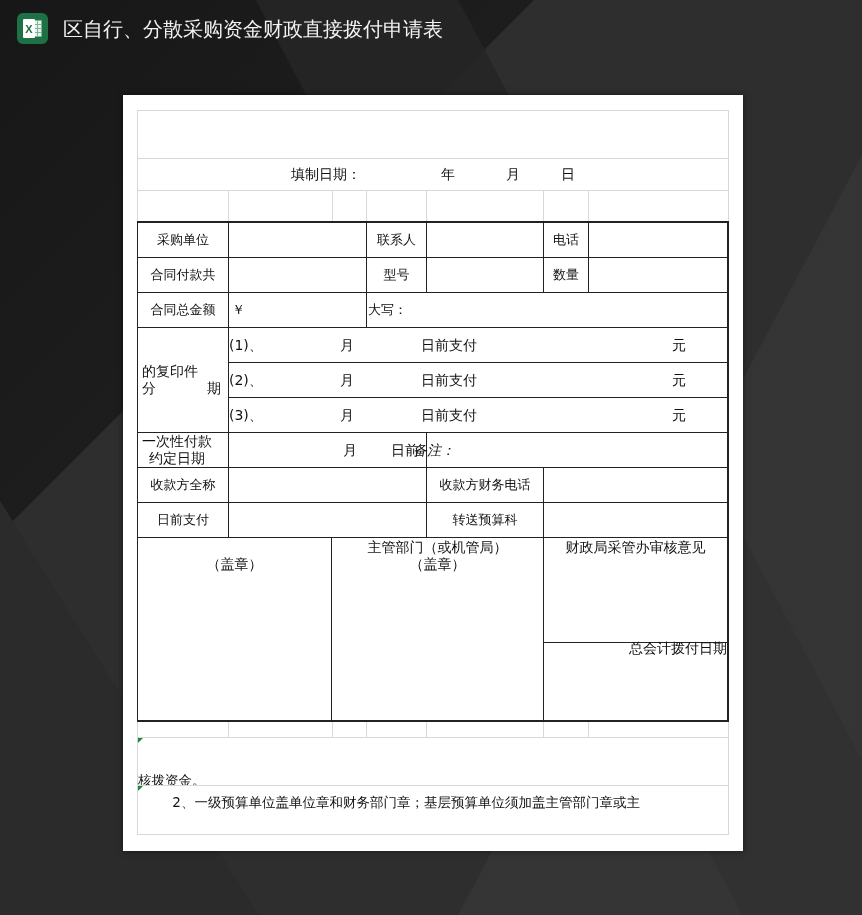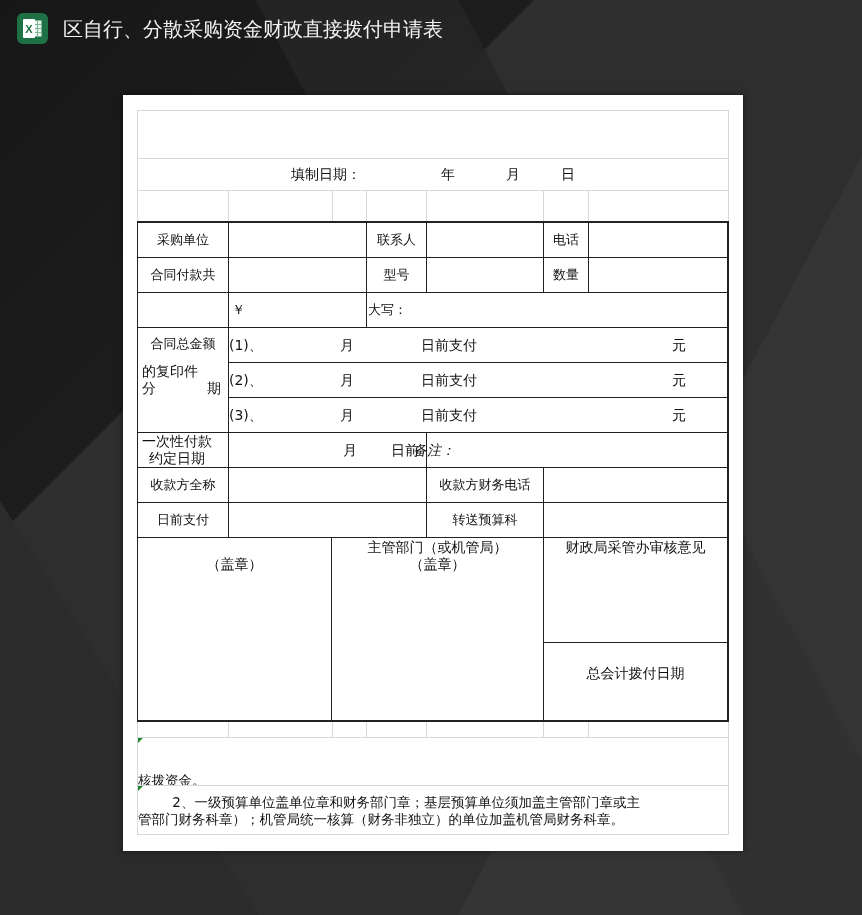--- a/index.html
+++ b/index.html
@@ -173,7 +173,7 @@
     <div class="cell center" style="left:421px; top:163px; width:44px; height:34px;">数量</div>
     <div class="cell" style="left:466px; top:163px; width:138px; height:34px;"></div>
 
-    <div class="cell center" style="left:15px; top:198px; width:90px; height:34px;margin-top:34px;">合同总金额</div>
+    <div class="cell center" style="left:15px; top:198px; width:90px; height:34px;">合同总金额</div>
     <div class="cell" style="left:109px; top:198px; width:134px; height:34px;">￥</div>
     <div class="cell" style="left:245px; top:198px; width:358px; height:34px;">大写：</div>
 

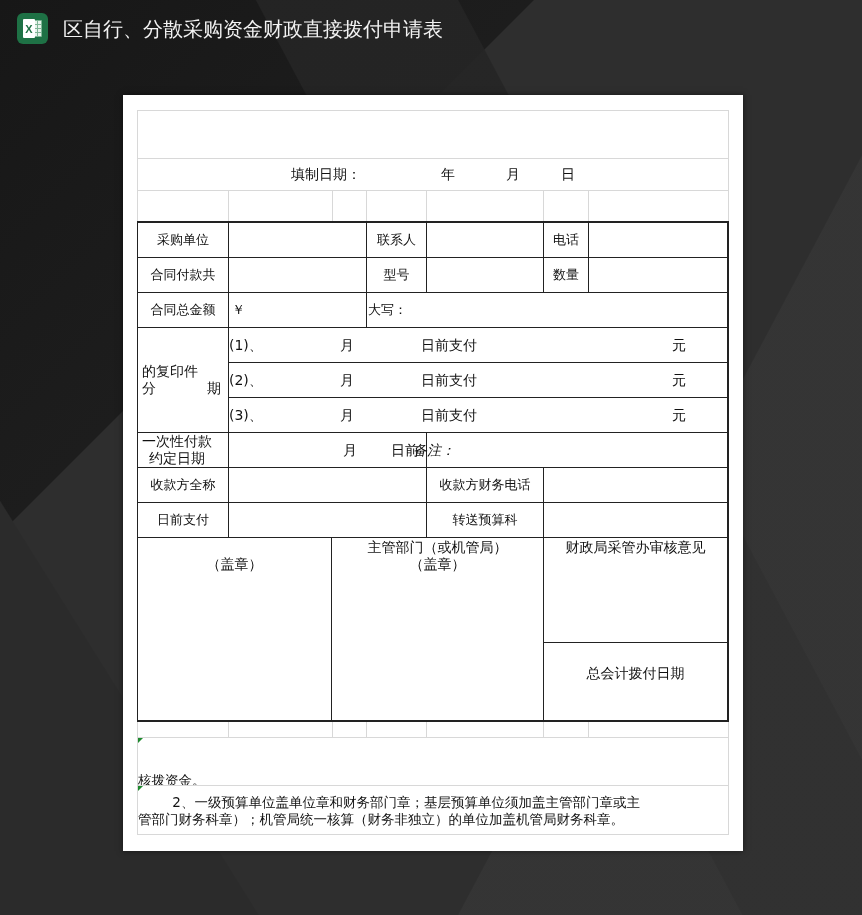--- a/index.html
+++ b/index.html
@@ -222,7 +222,7 @@
     <div class="t" style="left:421px; top:444px; width:183px; text-align:center;">财政局采管办审核意见</div>
     <div style="position:absolute; left:421px; top:463px; width:183px; height:84px;"></div>
 
-    <div class="t" style="left:421px; top:570px; width:183px; text-align:center;">总会计拨付日期</div>
+    <div class="t" style="left:421px; top:546px; width:183px; text-align:right;font-family:Liberation Mono, monospace;">总会计拨付日期</div>
     <div style="position:absolute; left:421px; top:568px; width:183px; height:57px;"></div>
 
     <div class="green-tick" style="left:15px; top:643px;"></div>

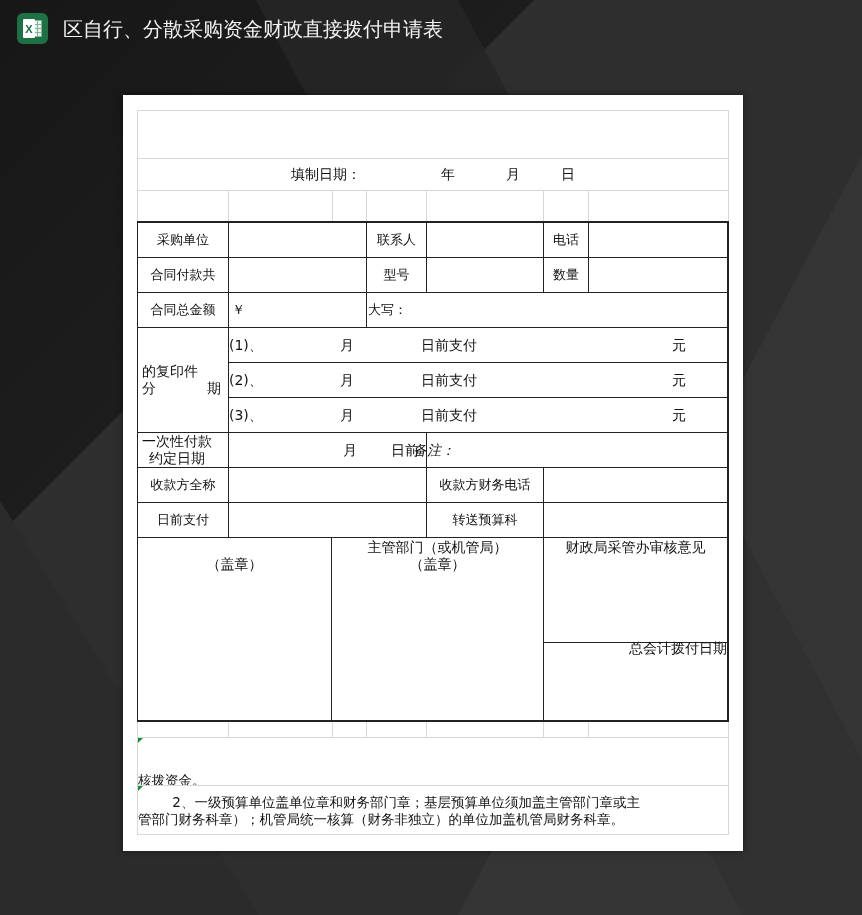--- a/index.html
+++ b/index.html
@@ -230,7 +230,6 @@
 
     <div class="green-tick" style="left:15px; top:691px;"></div>
     <div class="note" style="left:15px; top:699px; width:590px; white-space:pre;">        2、一级预算单位盖单位章和财务部门章；基层预算单位须加盖主管部门章或主</div>
-    <div class="note" style="left:15px; top:716px; width:590px;">管部门财务科章）；机管局统一核算（财务非独立）的单位加盖机管局财务科章。</div>
 
   </div>
 </div>

